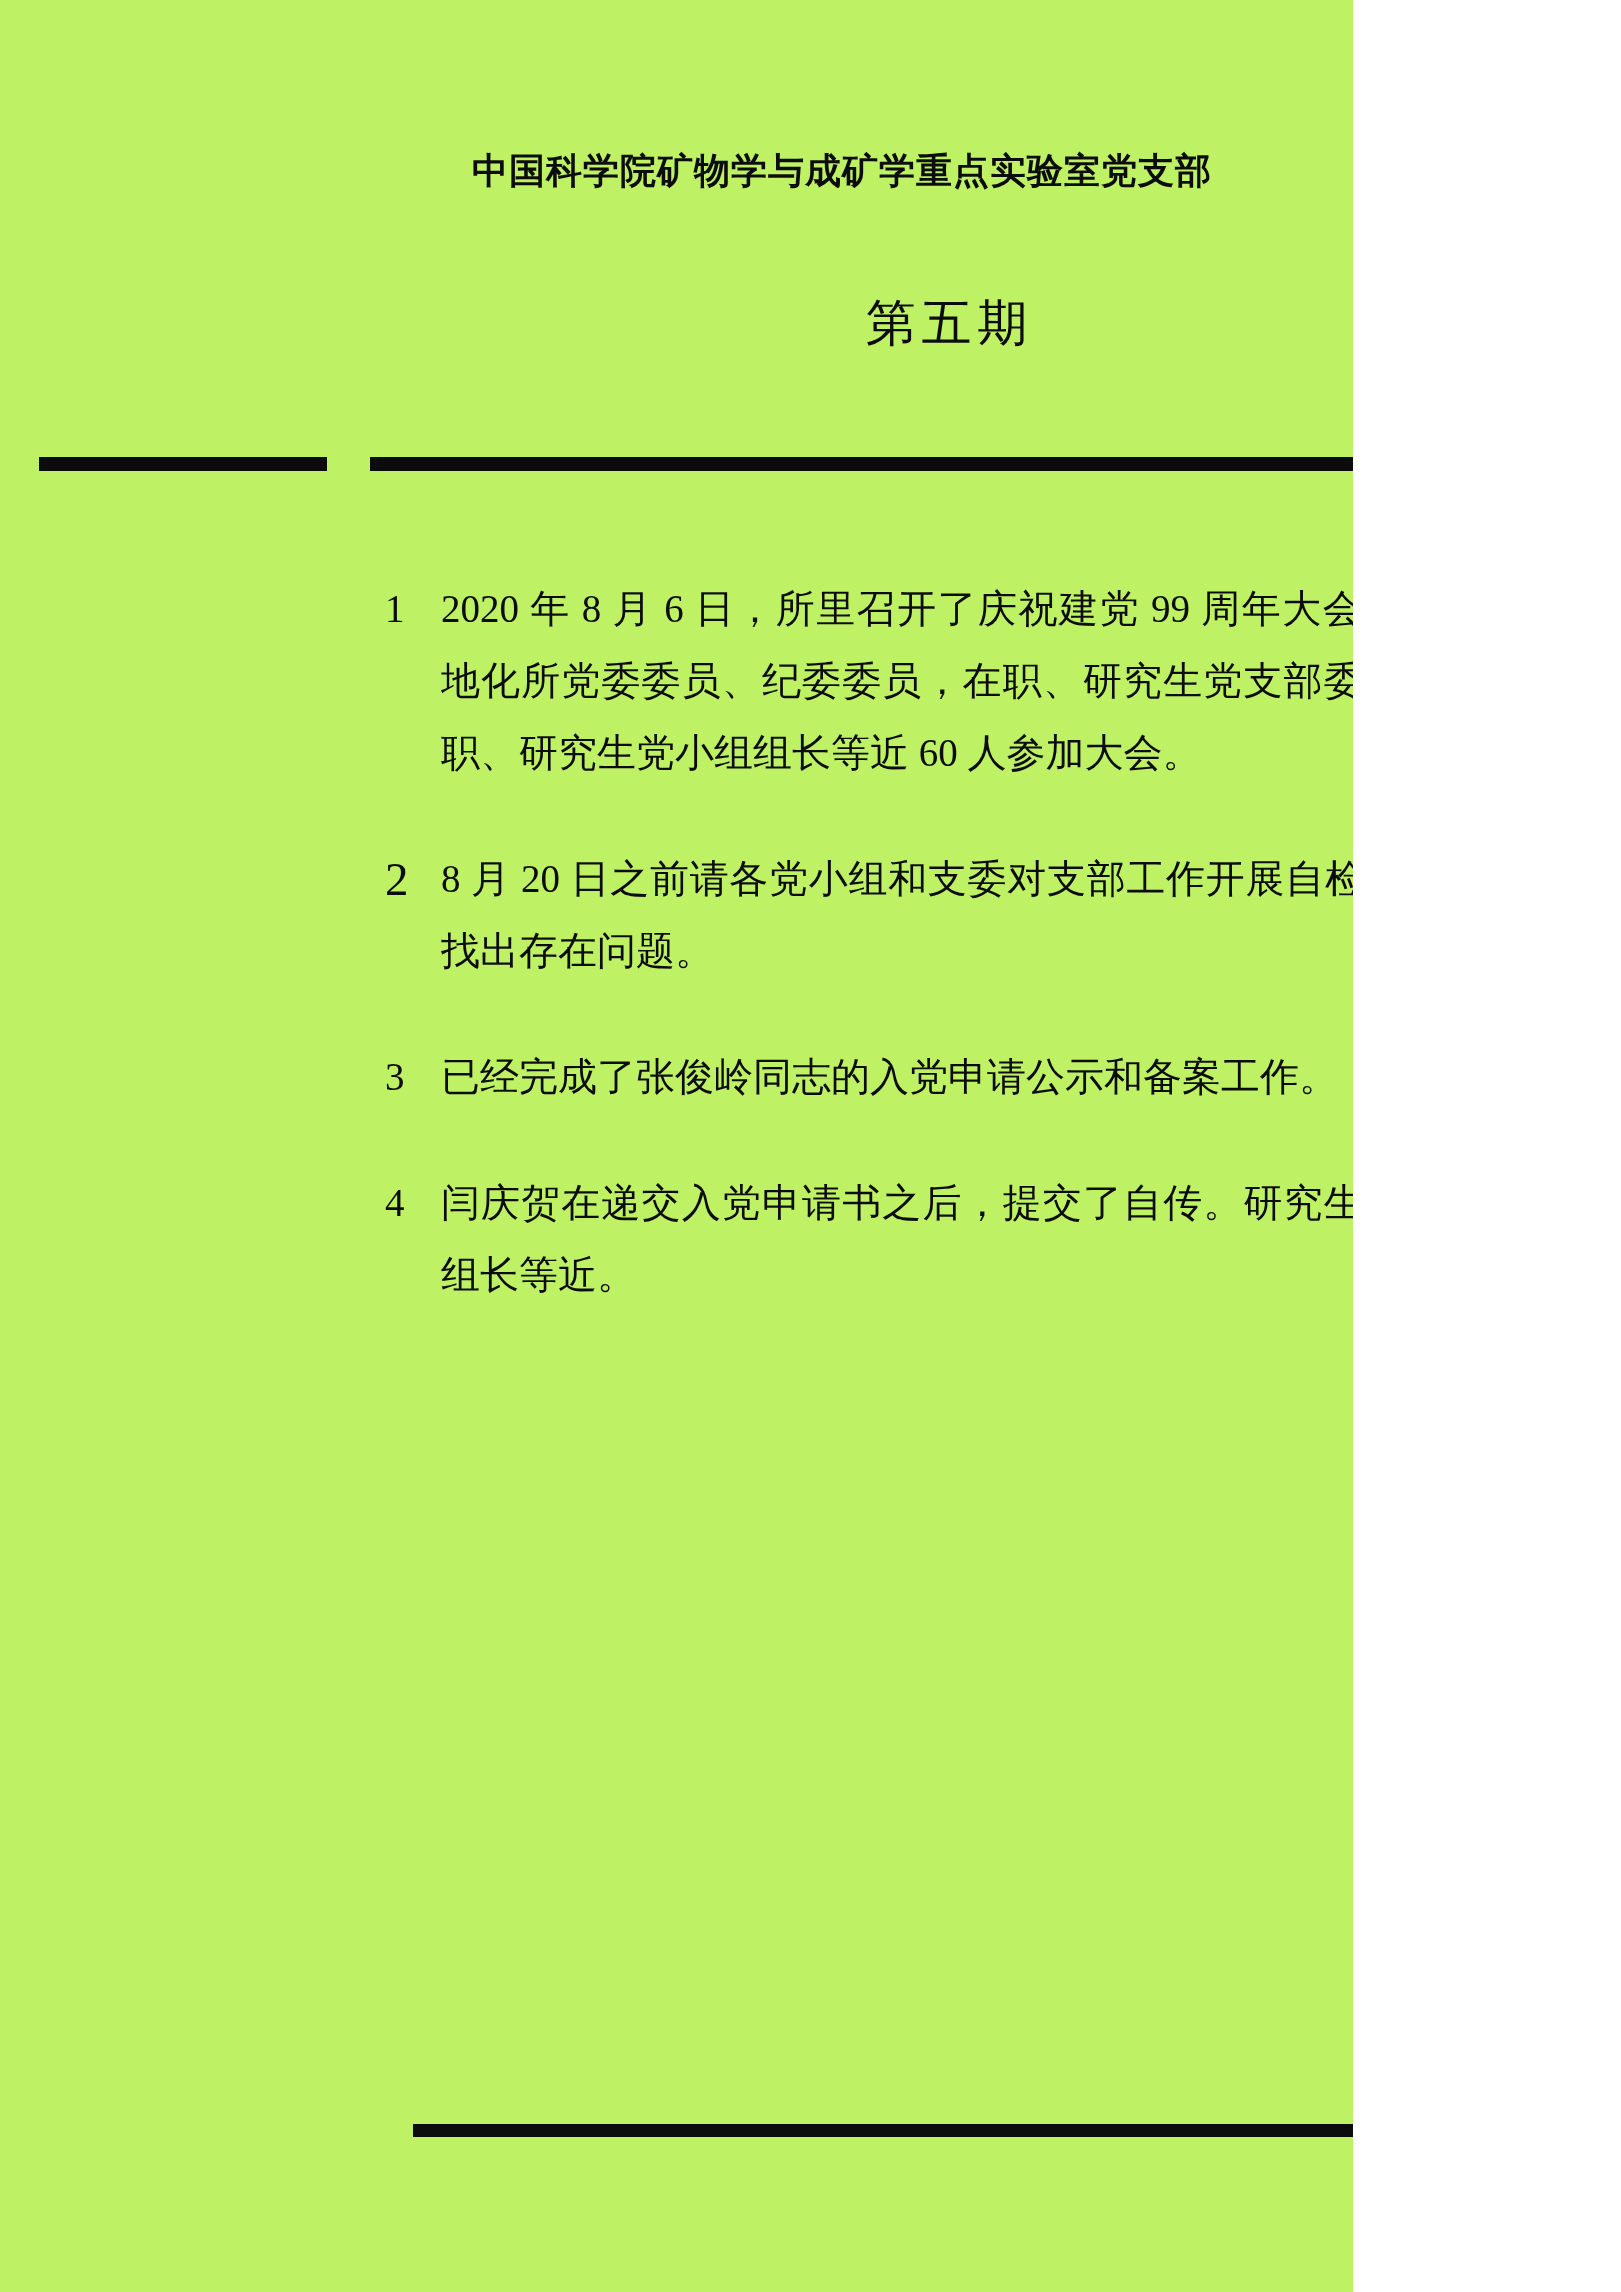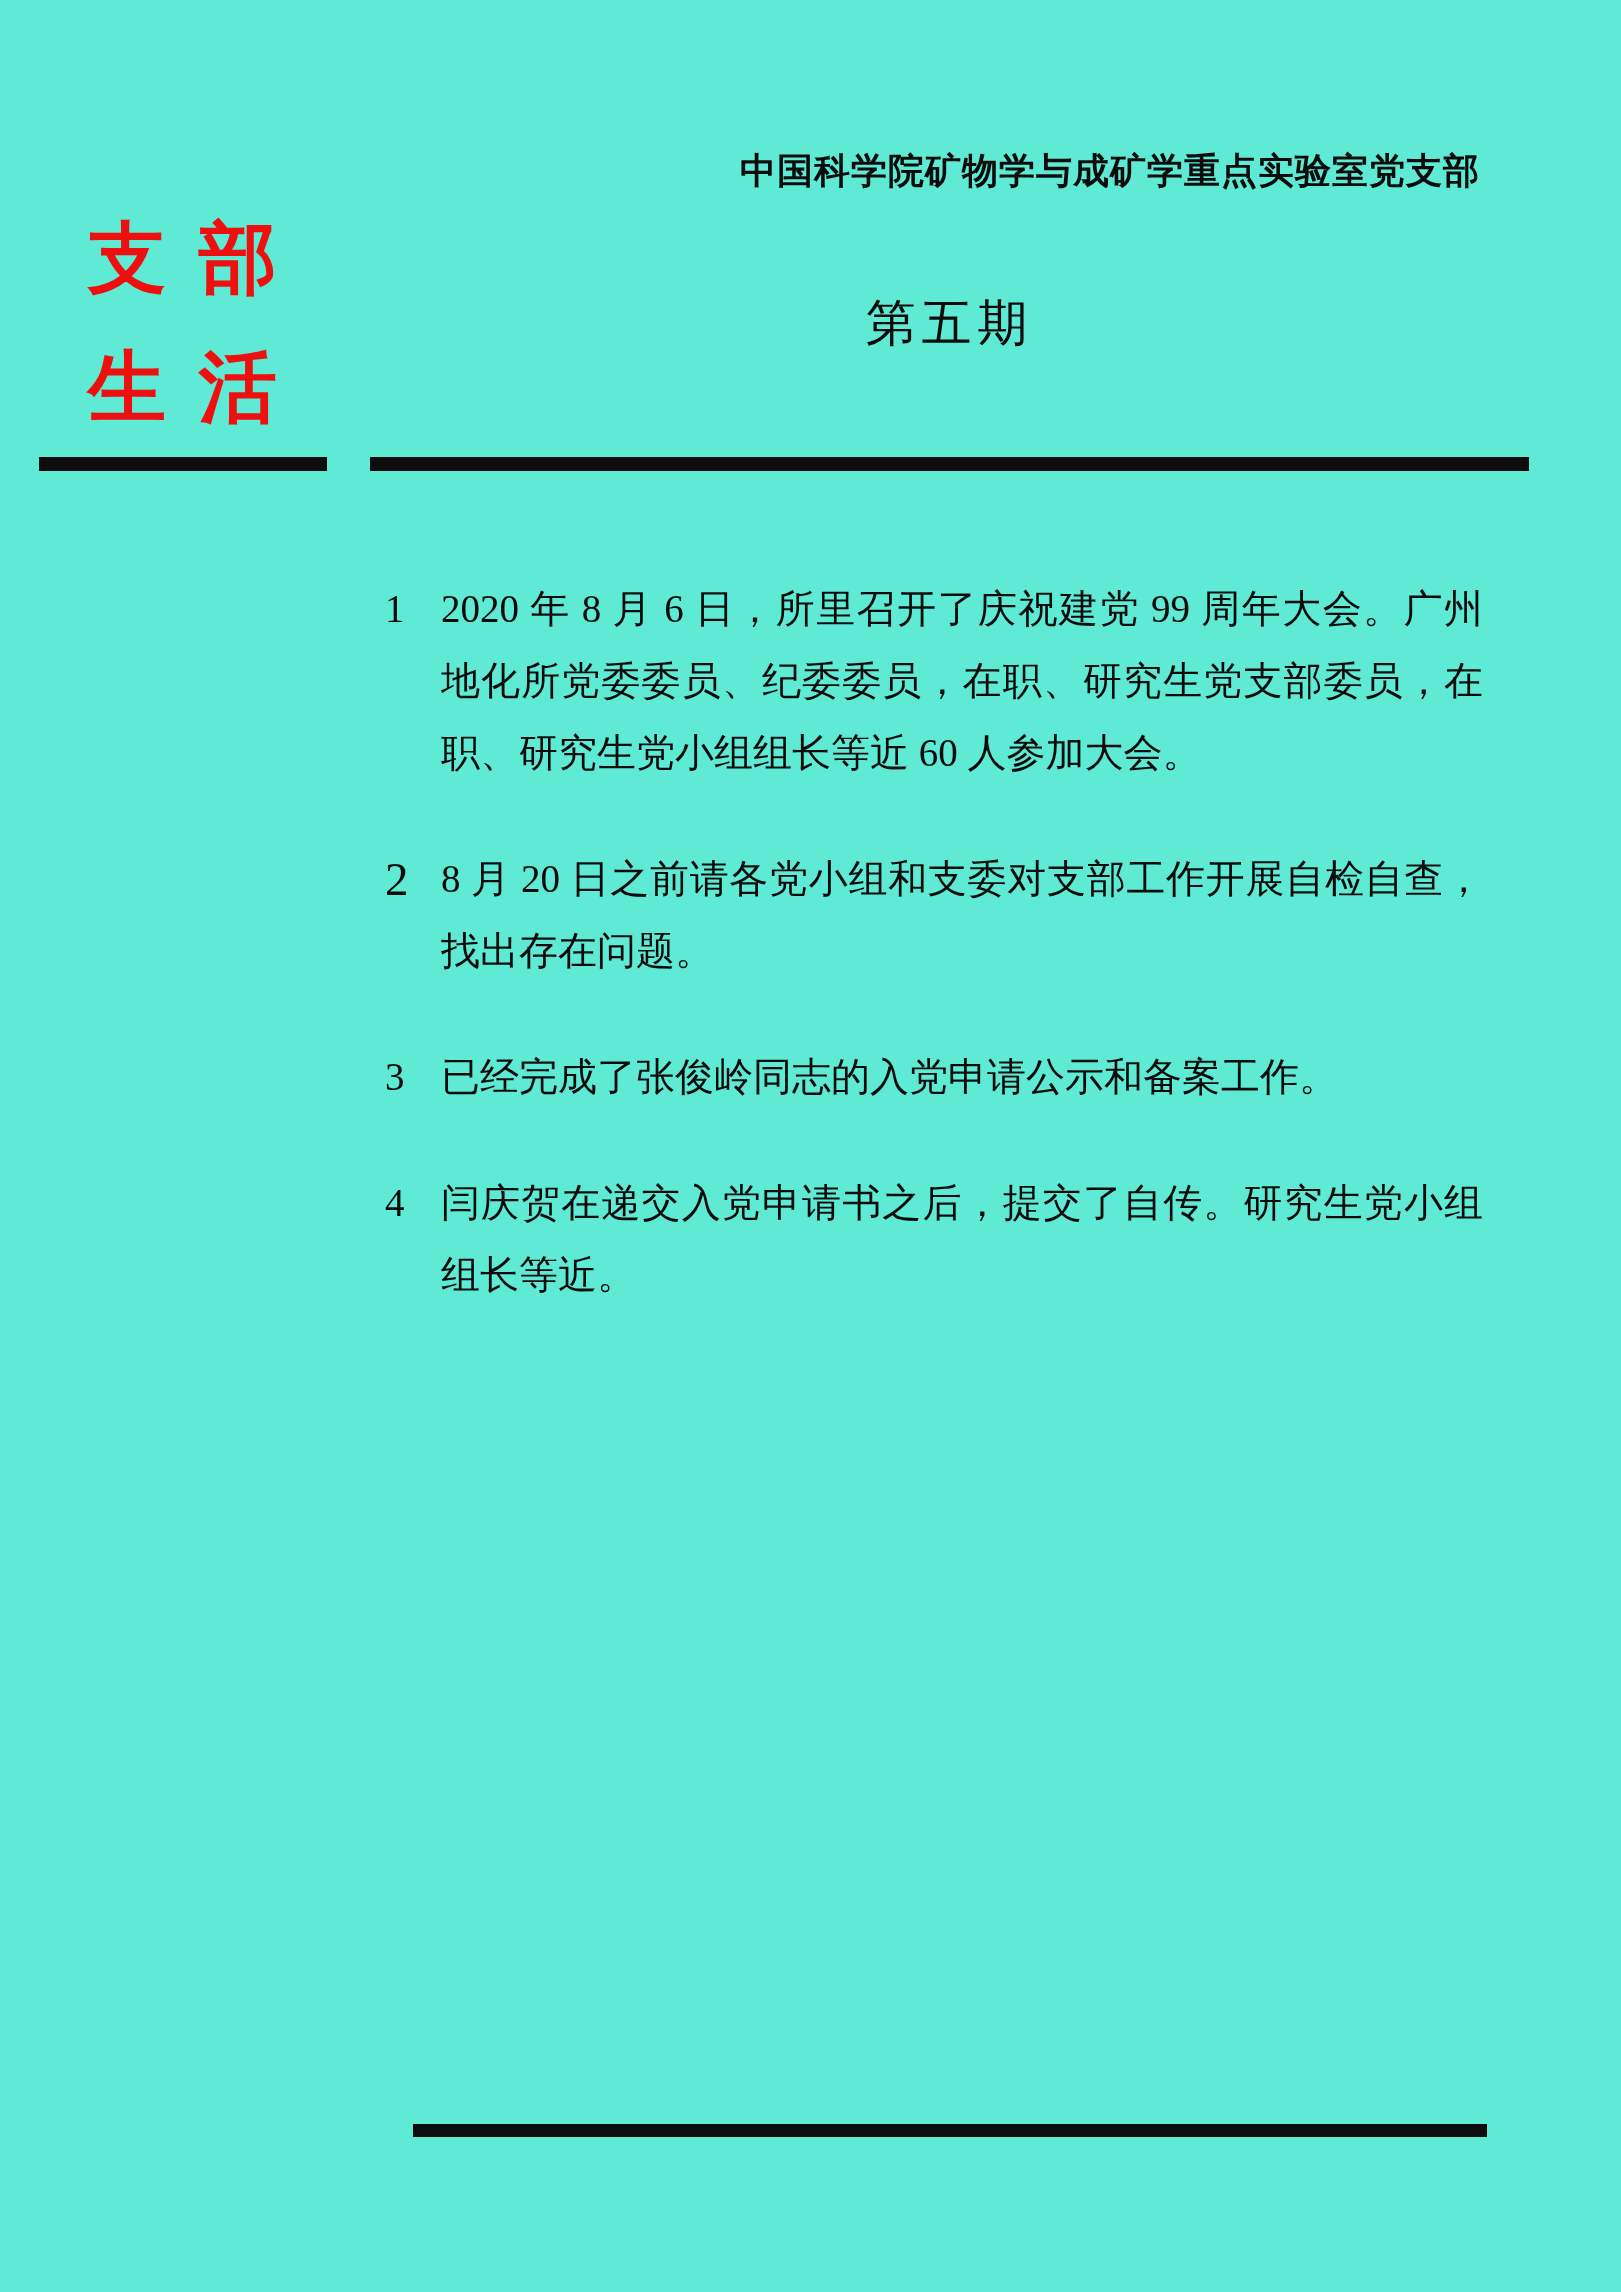--- a/index.html
+++ b/index.html
@@ -14,9 +14,9 @@
   }
   .page {
     position: relative;
-    width: 1621px;
+    width: 1353px;
     height: 2293px;
-    background: #5eead4;
+    background: #bef264;
     overflow: hidden;
   }
 

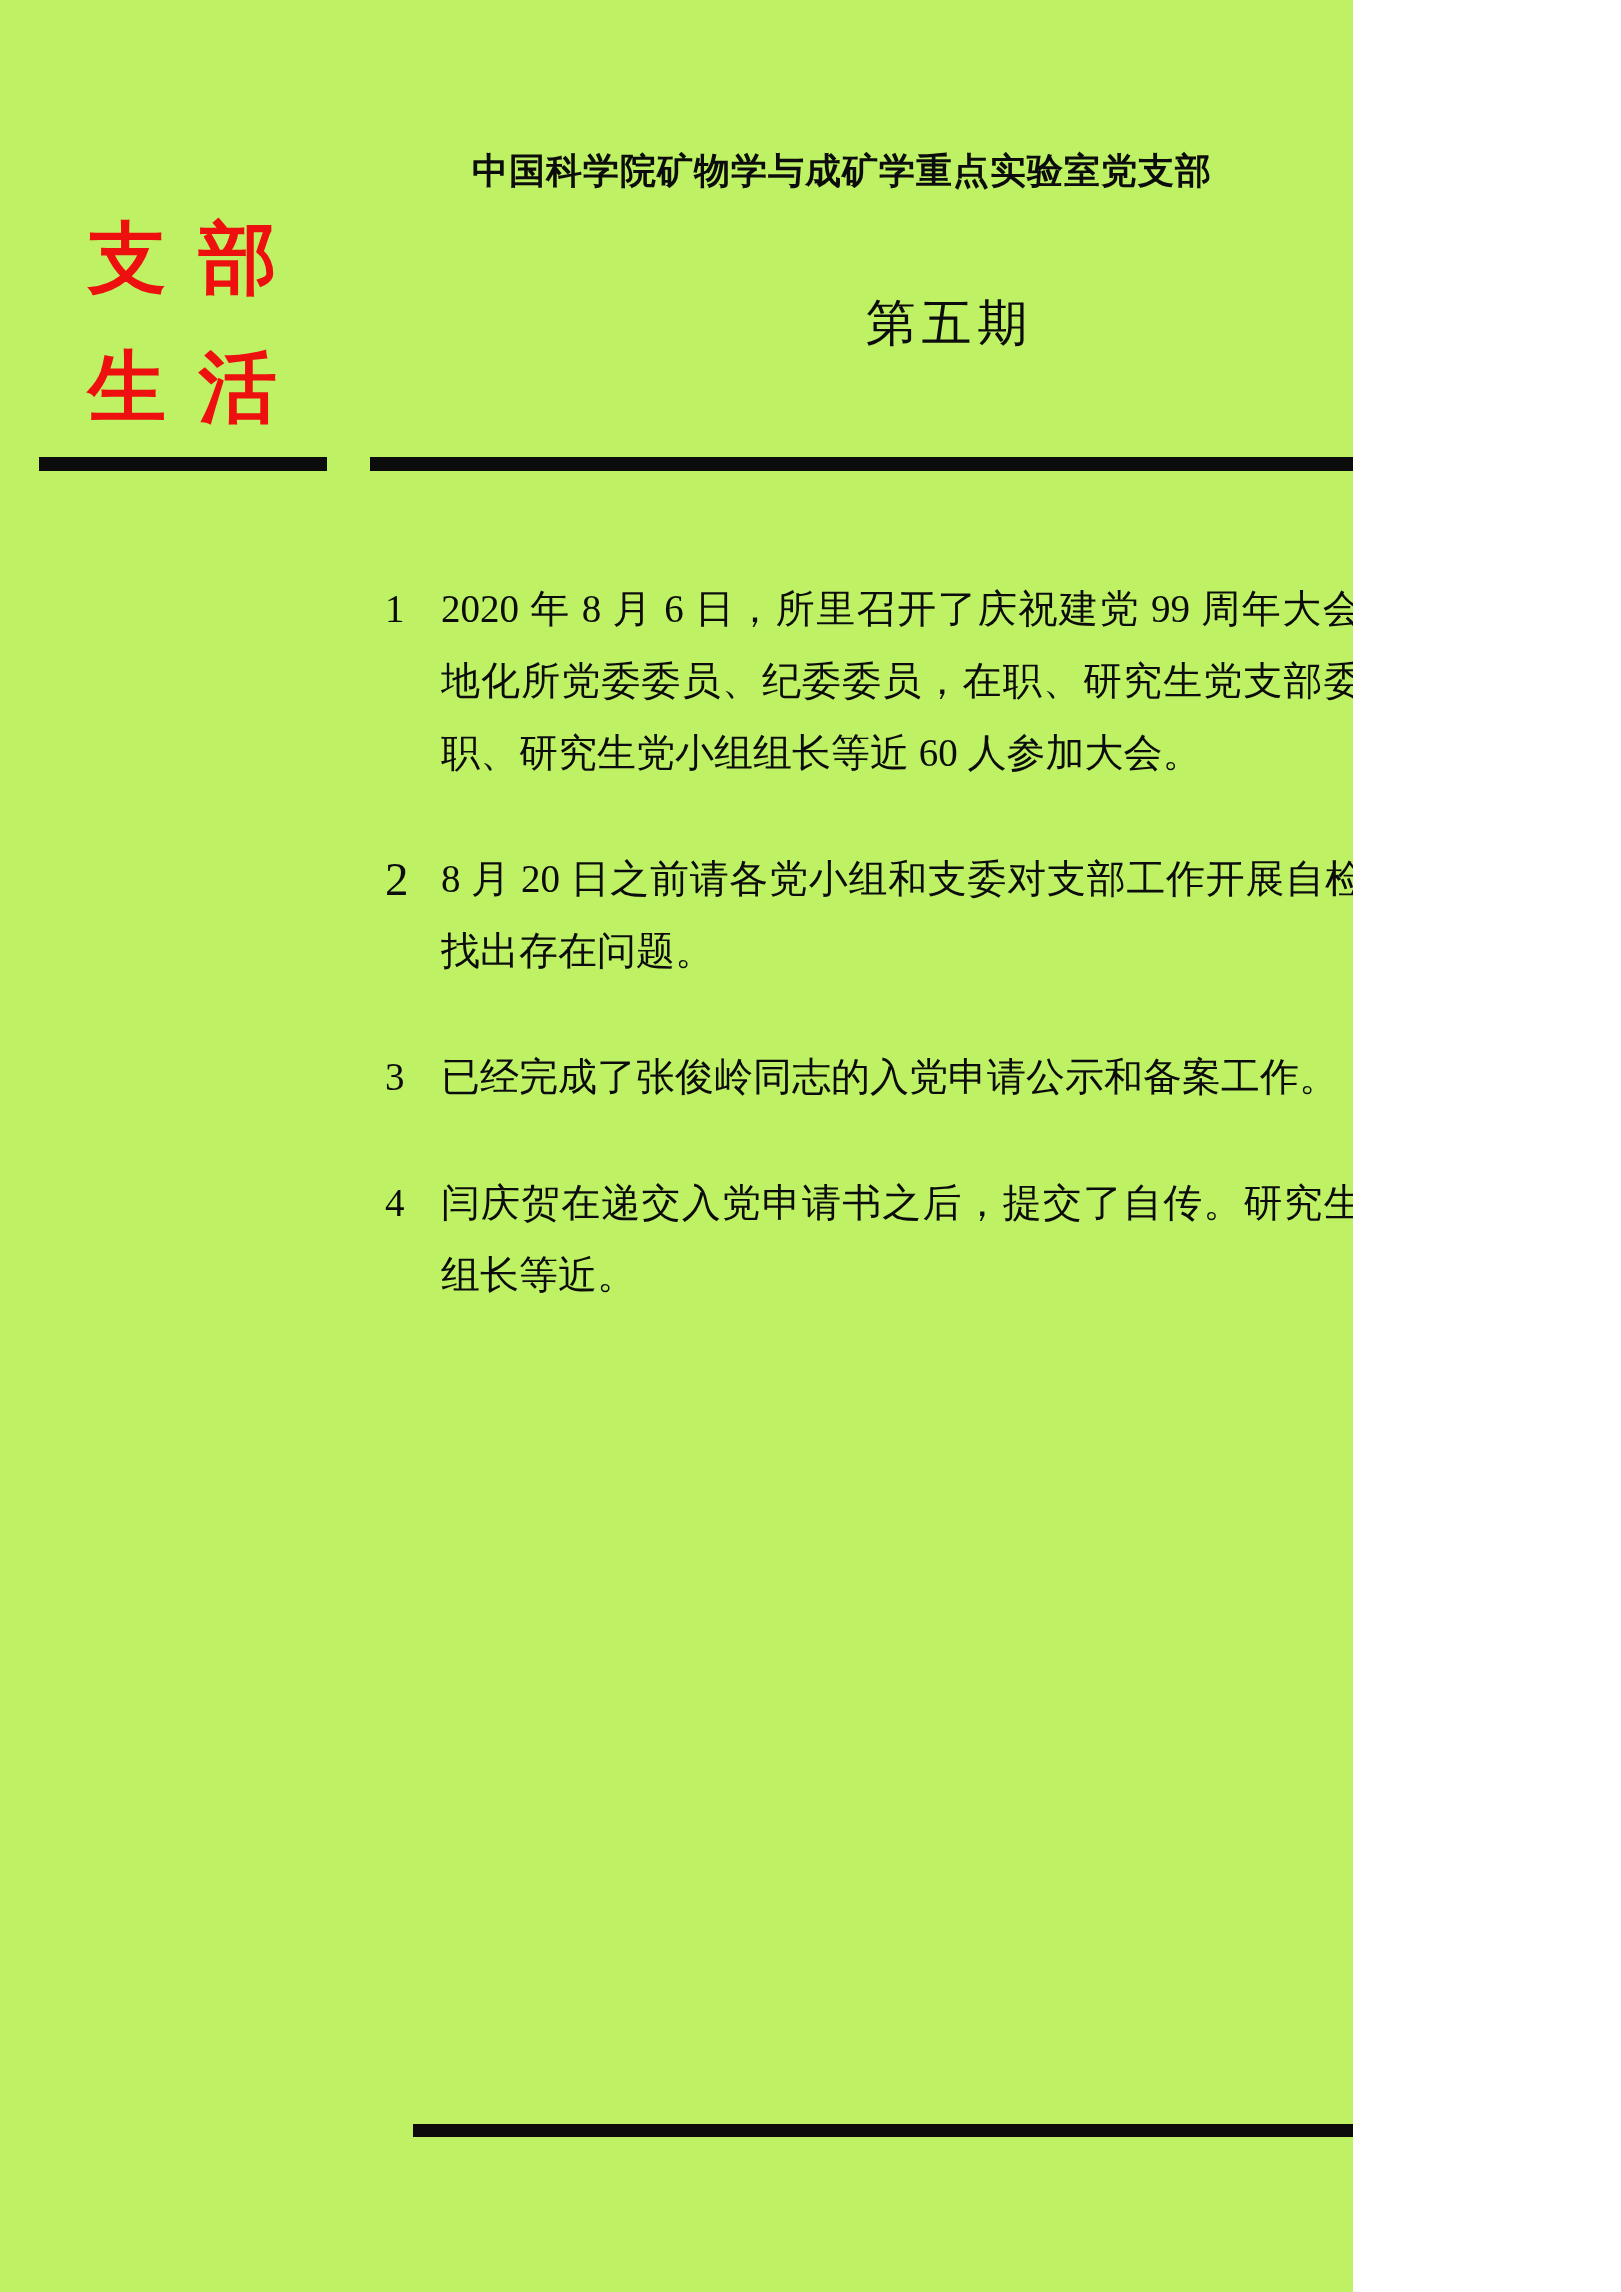--- a/index.html
+++ b/index.html
@@ -118,10 +118,6 @@
 
   <div class="org-header">中国科学院矿物学与成矿学重点实验室党支部</div>
 
-  <div class="masthead">
-    <div>支部</div>
-    <div>生活</div>
-  </div>
 
   <div class="issue-title">第五期</div>
 

